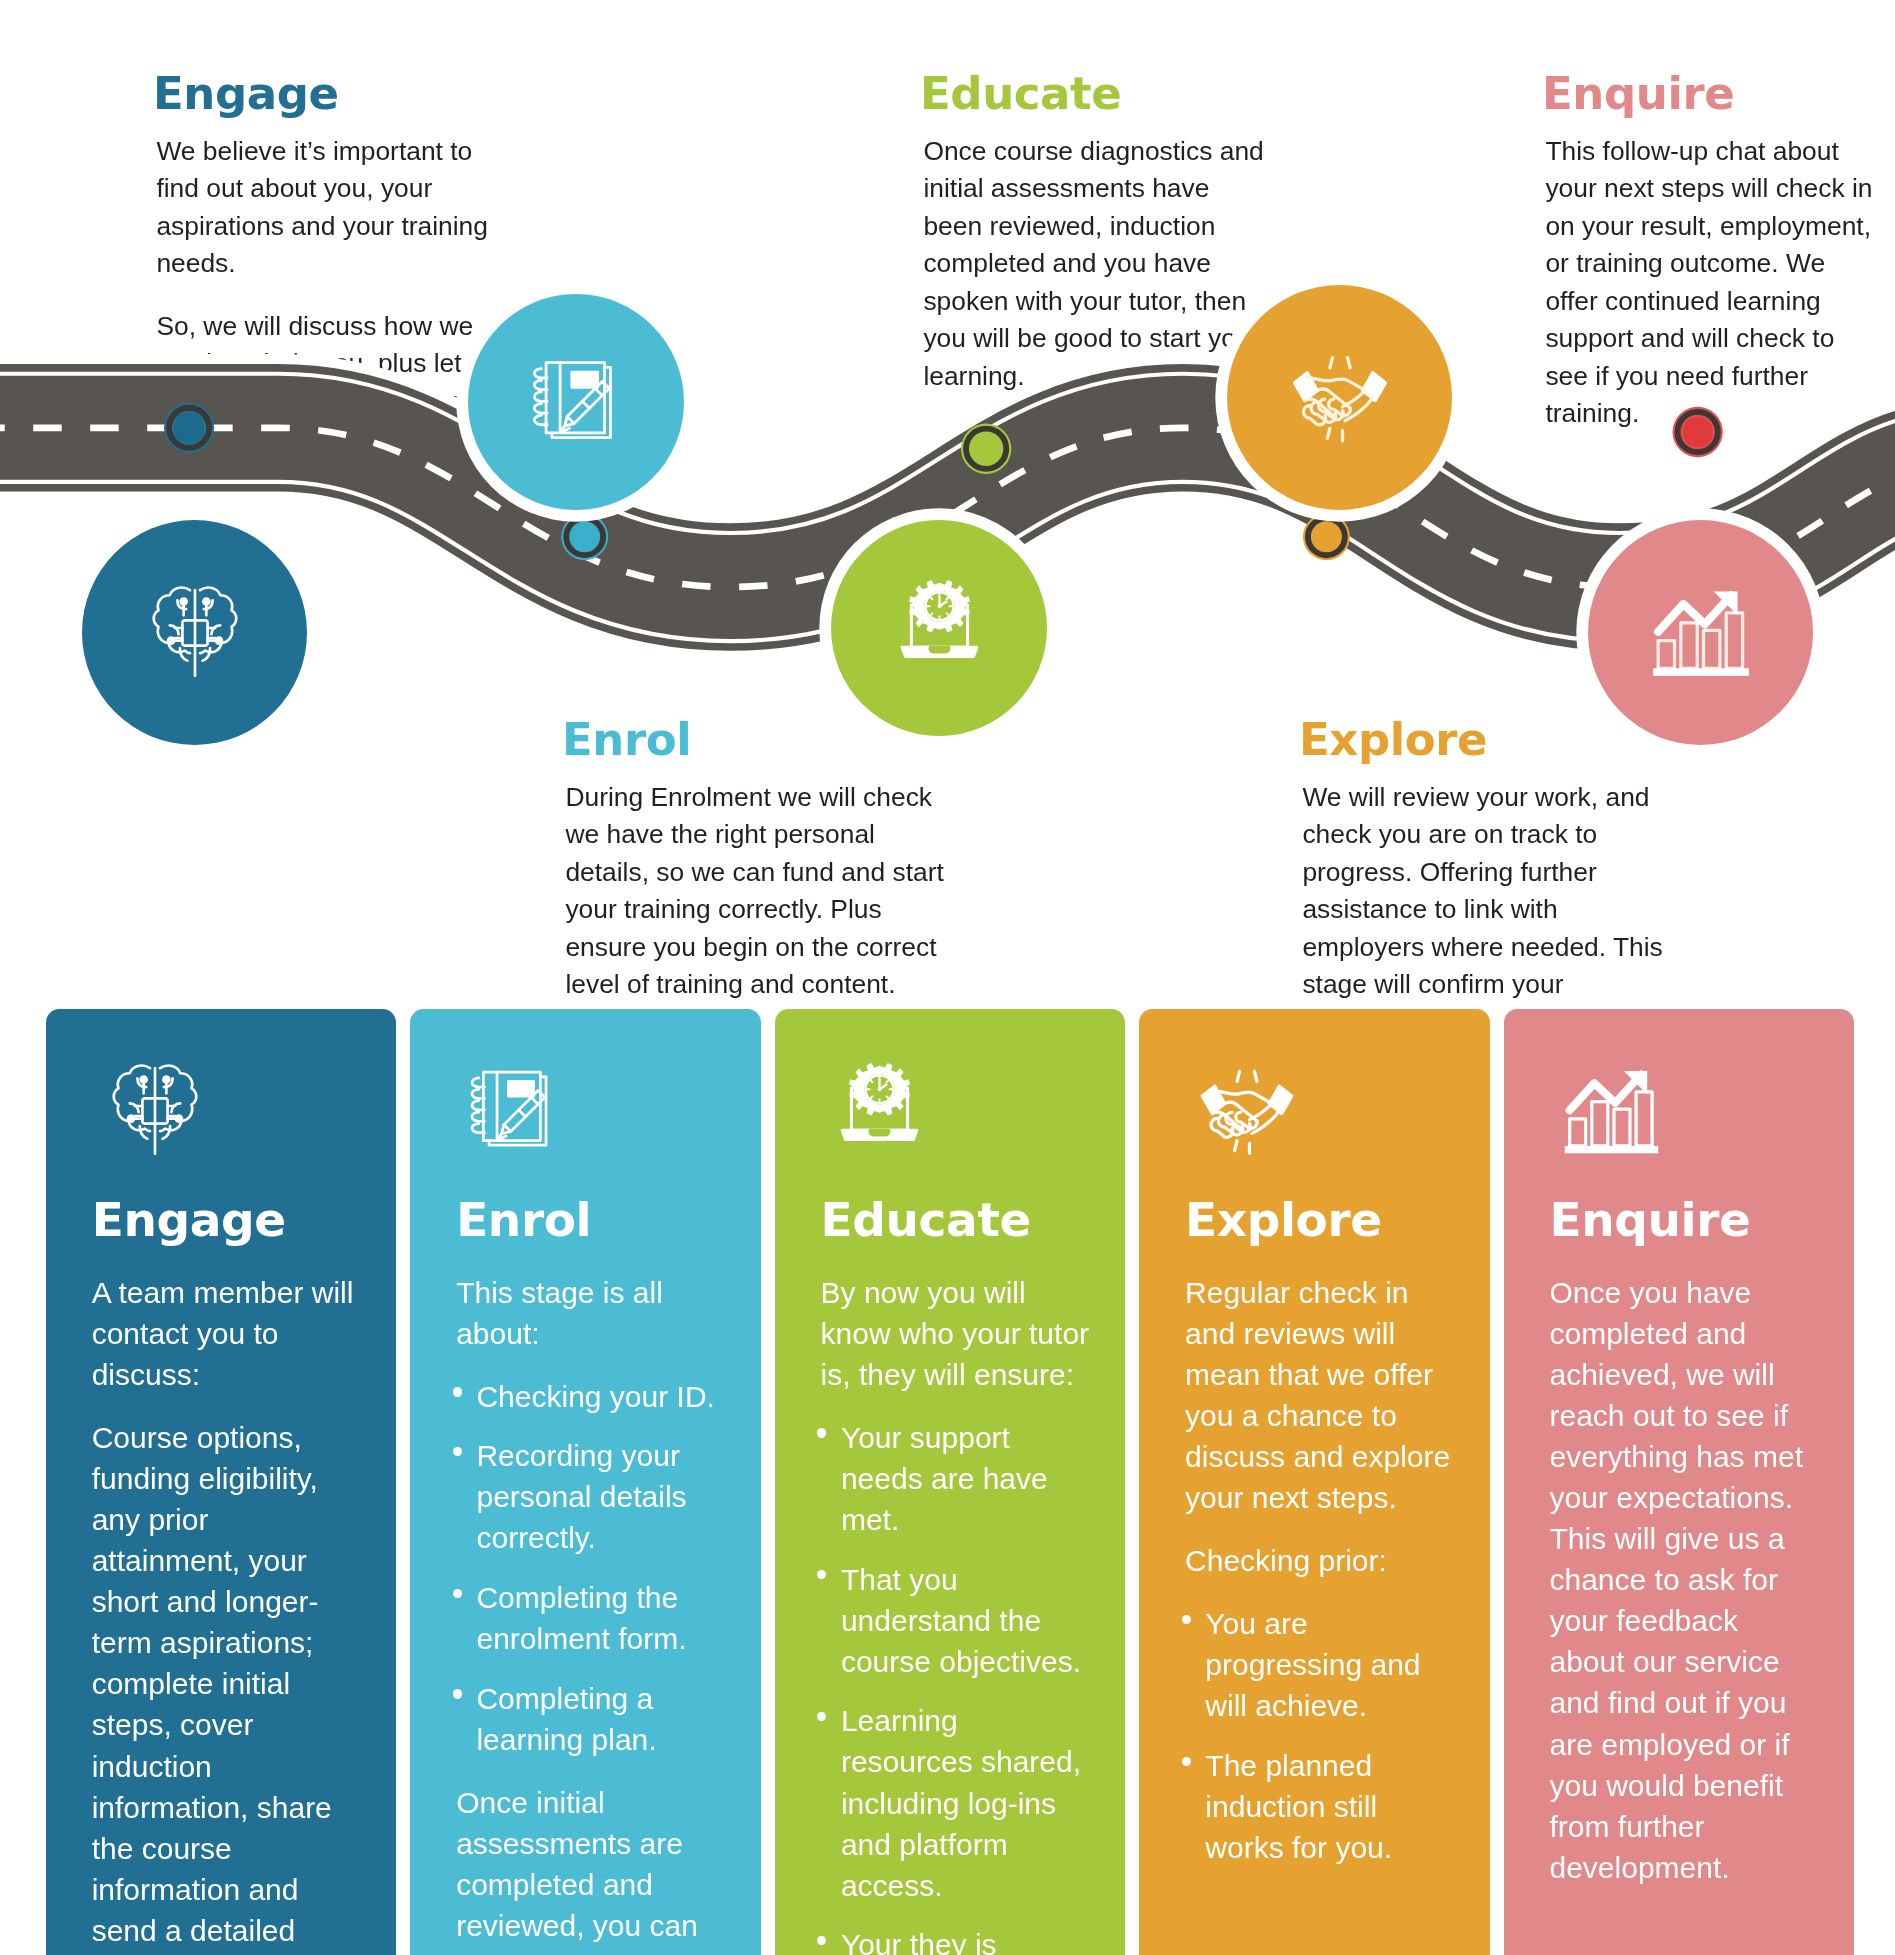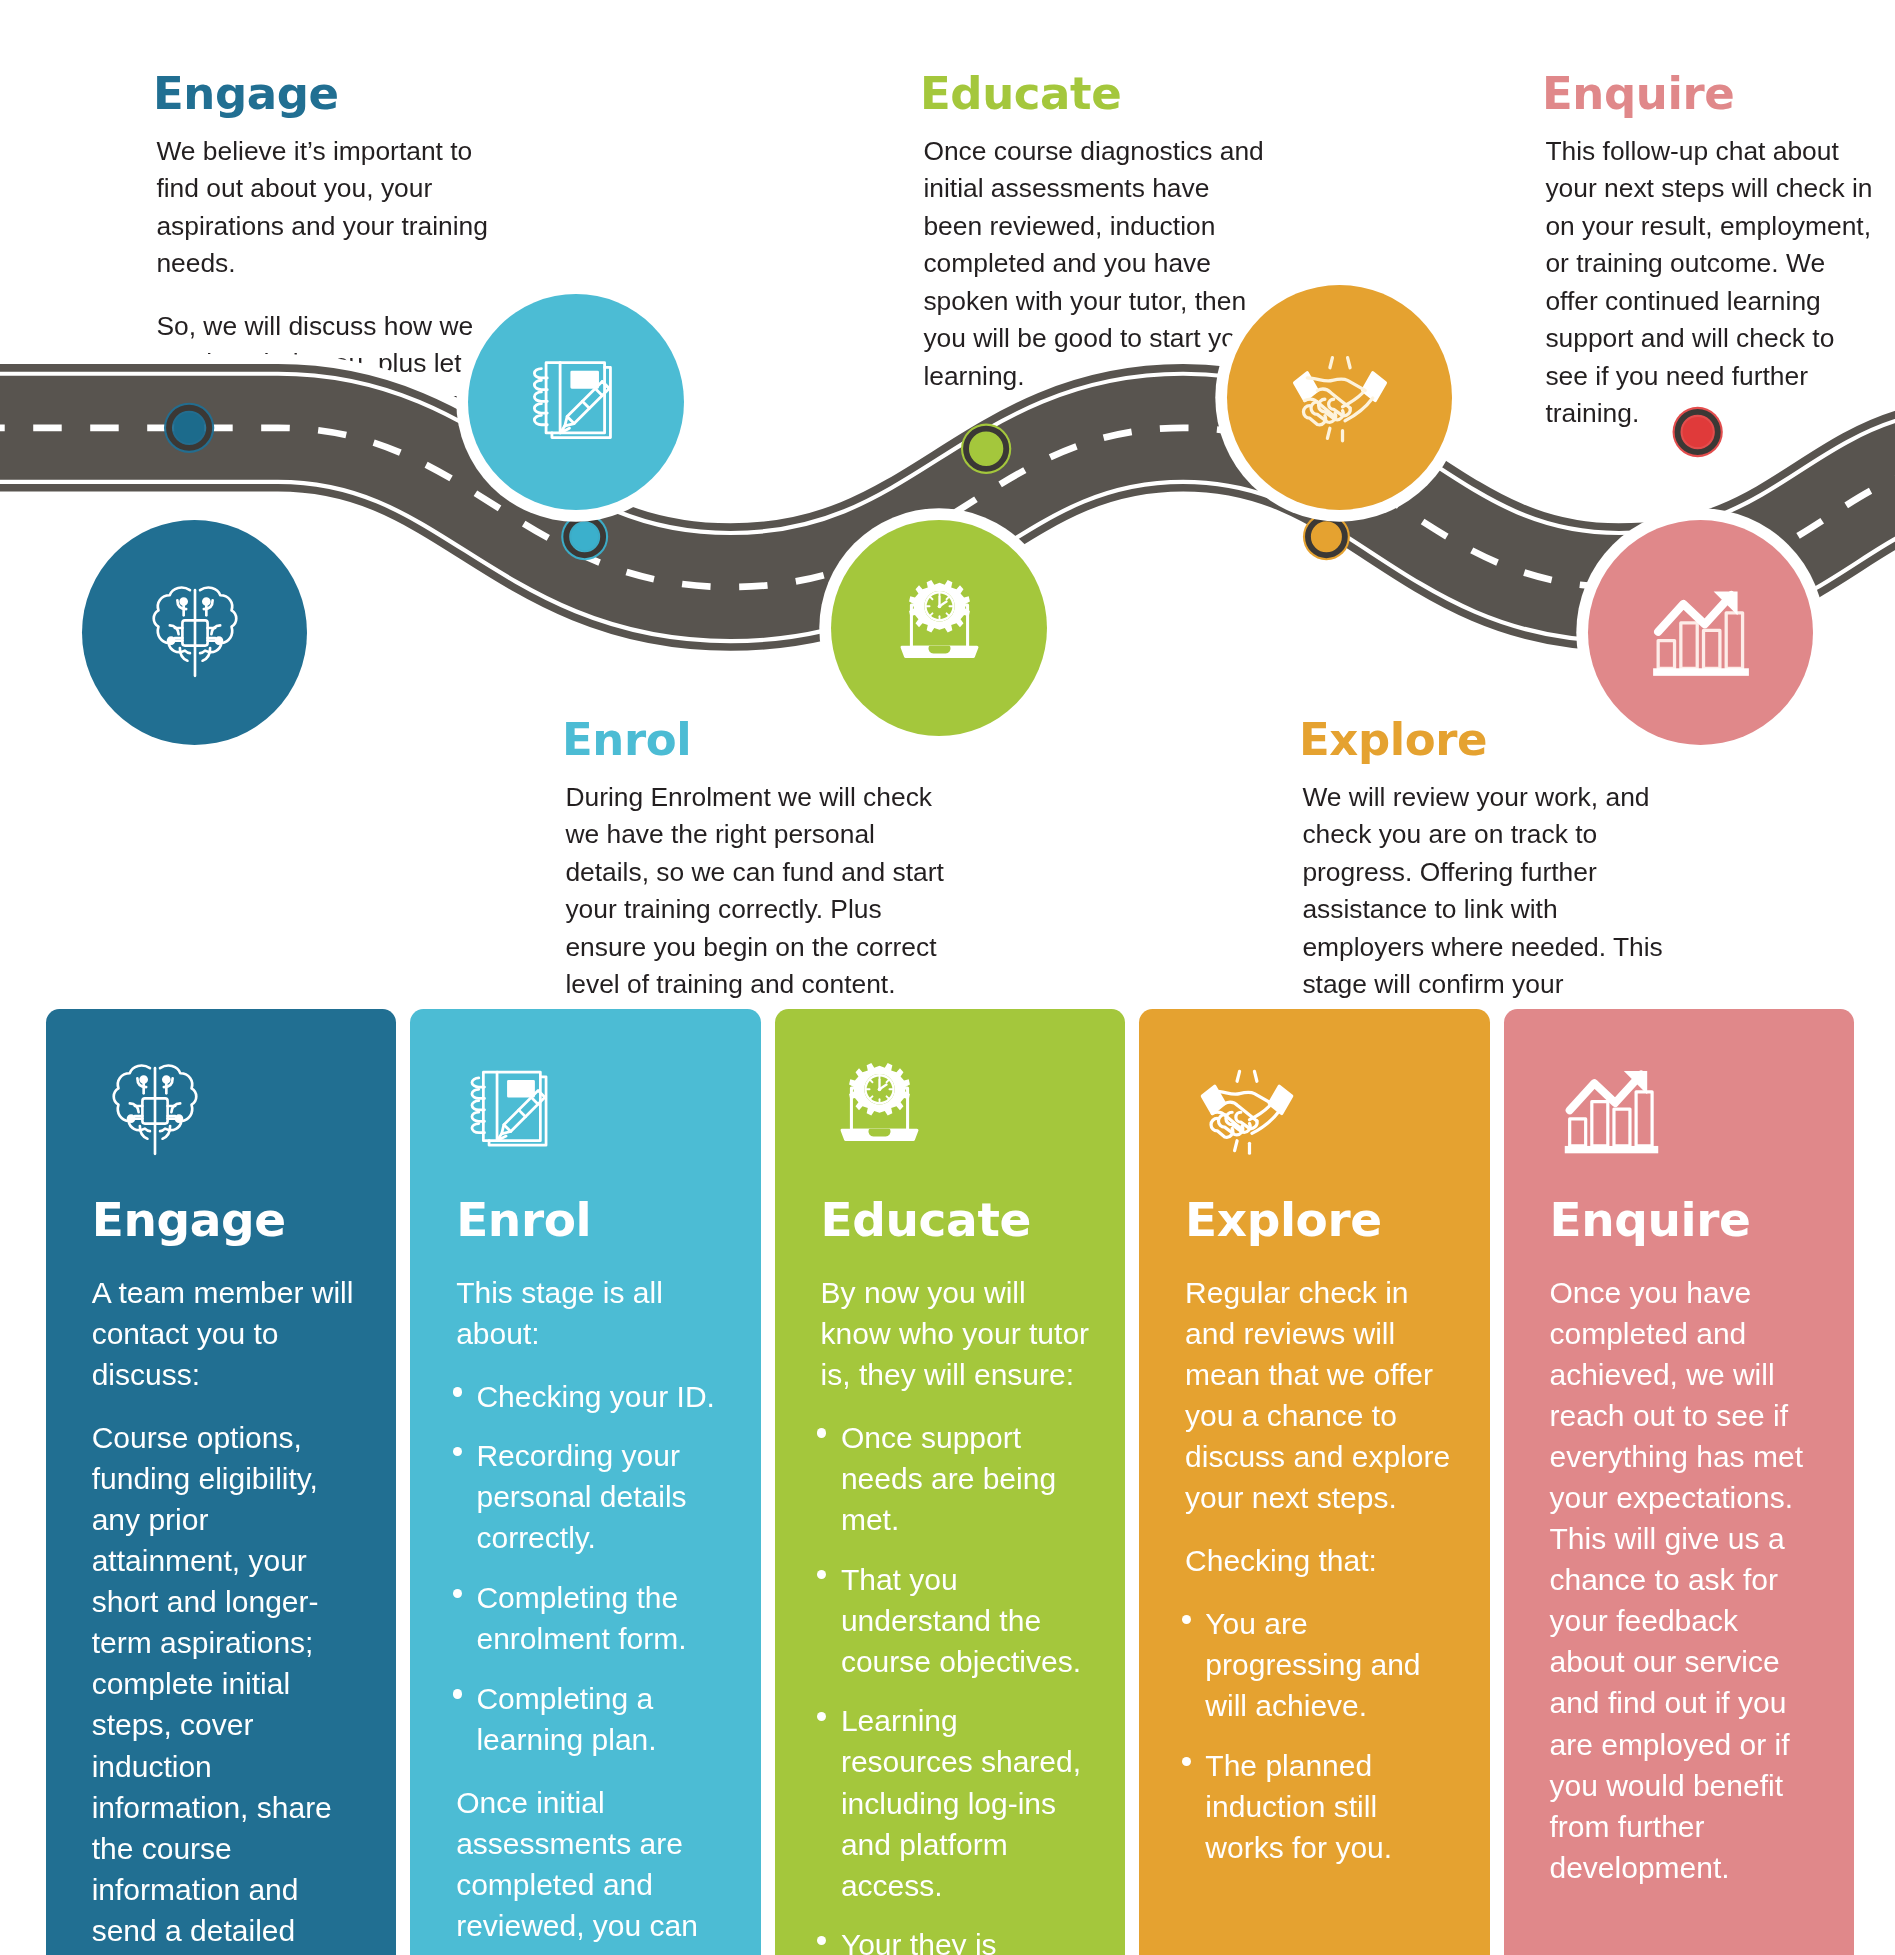--- a/index.html
+++ b/index.html
@@ -452,7 +452,7 @@
       <div class="card-body">
         <p class="card-p">By now you will know who your tutor is, they will ensure:</p>
         <ul class="card-ul">
-          <li class="card-li">Once support needs are being met.</li>
+          <li class="card-li">Your support needs are have met.</li>
           <li class="card-li">That you understand the course objectives.</li>
           <li class="card-li">Learning resources shared, including log-ins and platform access.</li>
           <li class="card-li">Your they is reviewed to support how you are progressing.</li>

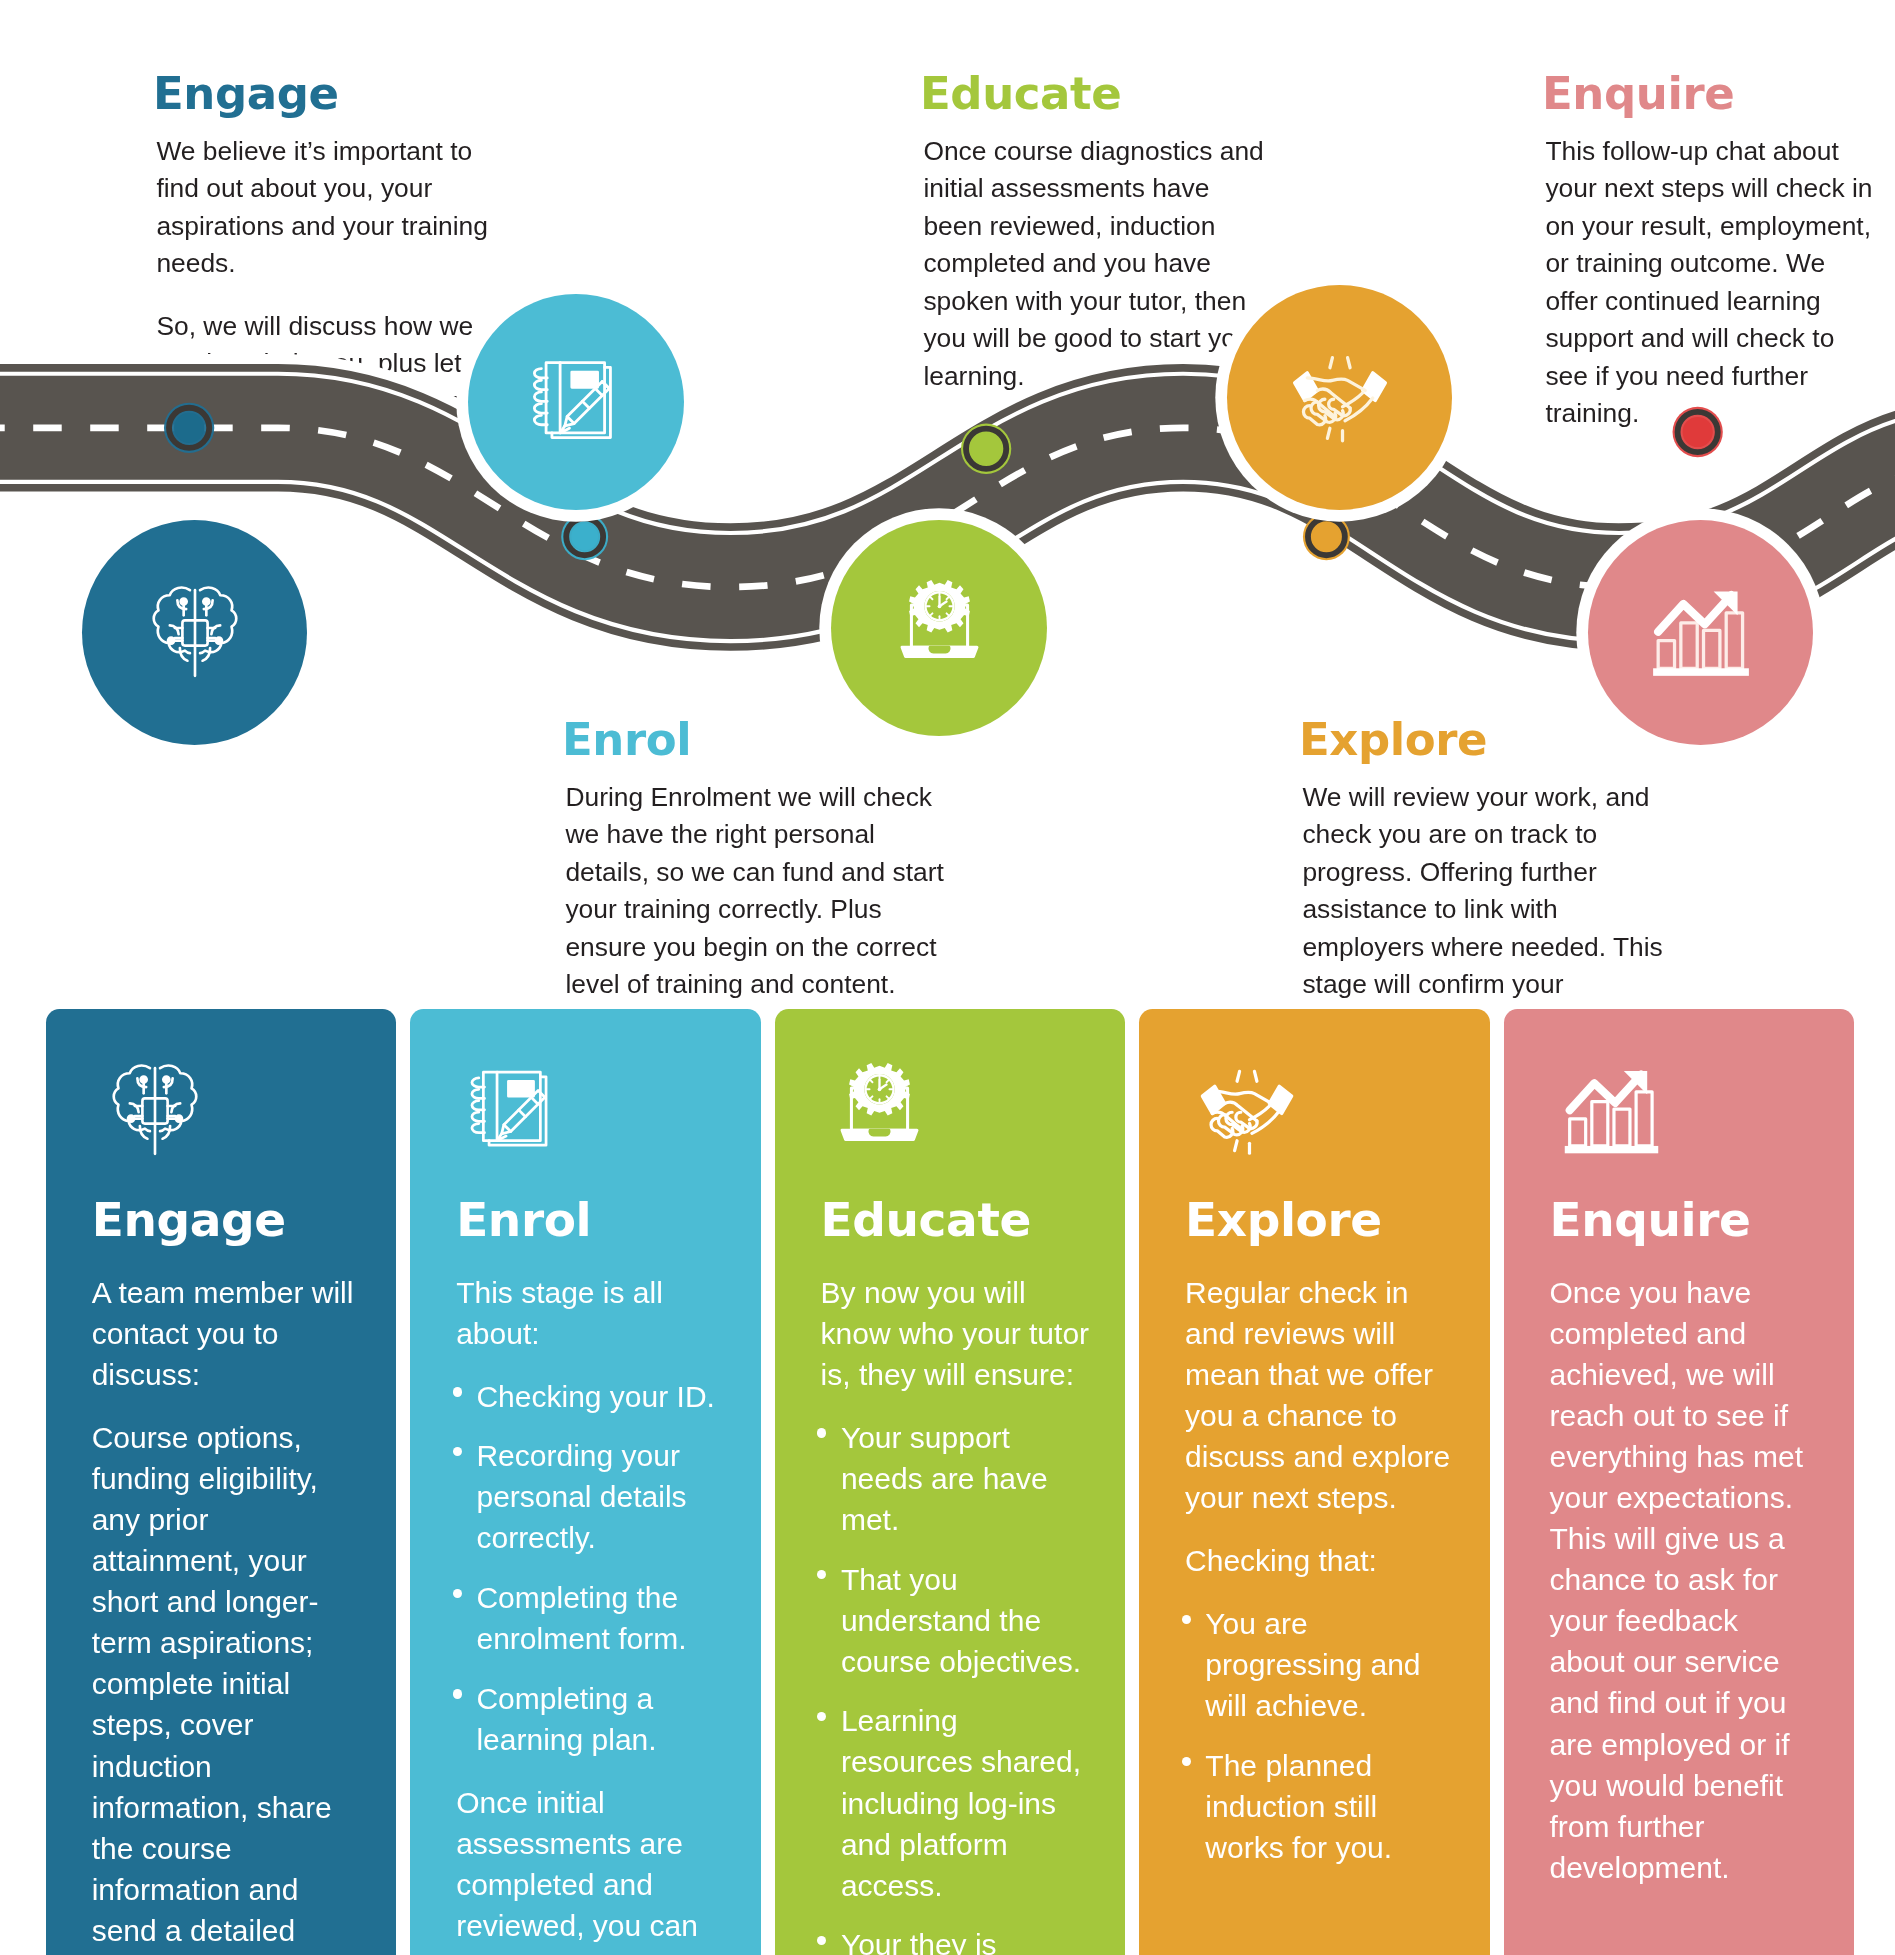--- a/index.html
+++ b/index.html
@@ -486,7 +486,7 @@
       <div class="card-title">Explore</div>
       <div class="card-body">
         <p class="card-p">Regular check in and reviews will mean that we offer you a chance to discuss and explore your next steps.</p>
-        <p class="card-p">Checking that:</p>
+        <p class="card-p">Checking prior:</p>
         <ul class="card-ul">
           <li class="card-li">You are progressing and will achieve.</li>
           <li class="card-li">The planned induction still works for you.</li>

